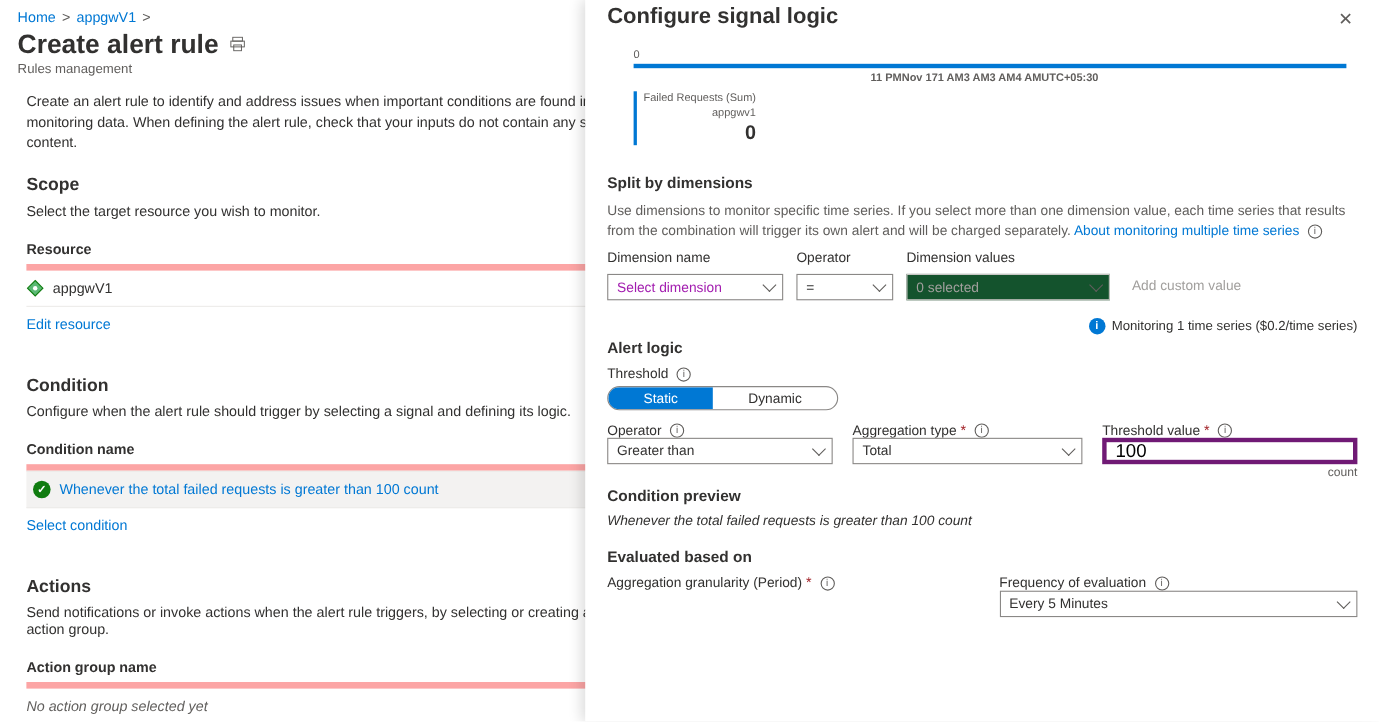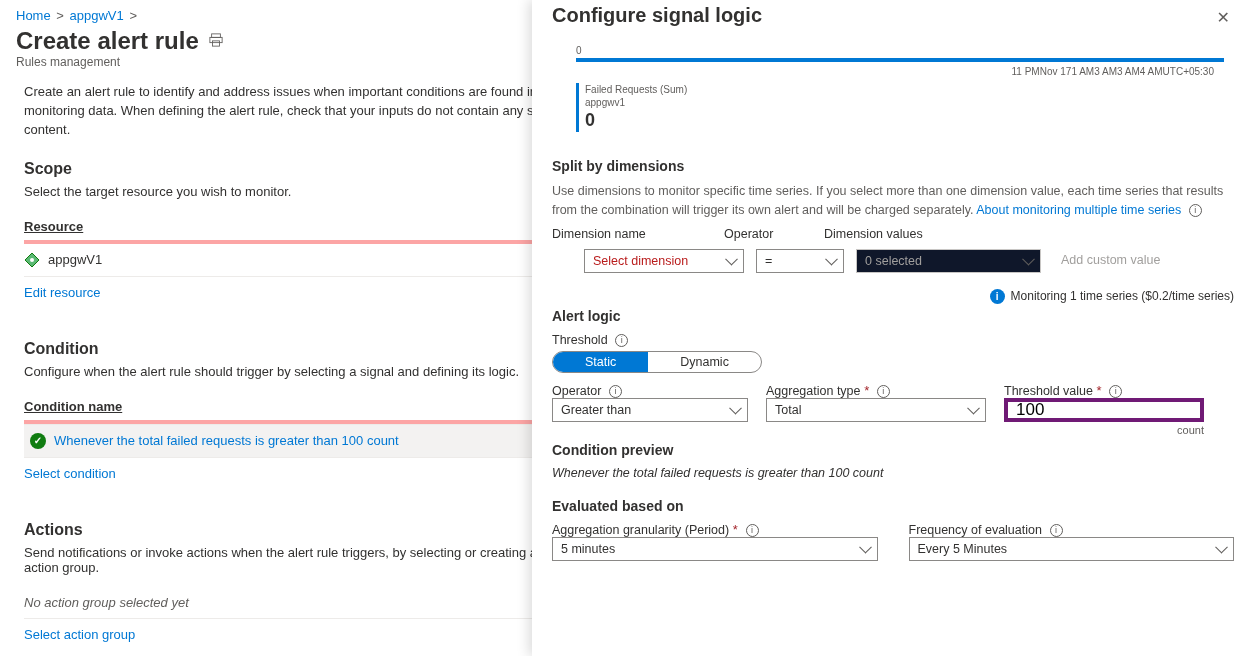--- a/index.html
+++ b/index.html
@@ -51,7 +51,7 @@
   .chart-area { padding: 4px 10px 8px 24px; position:relative;}
   .y-val { font-size:10px; color:#605e5c; }
   .chart-line { height:4px; background:#0078d4; margin-top:2px; }
-  .x-ticks { display:flex; justify-content:flex-end; font-size:10px; color:#605e5c; margin-top:4px; padding-right:10px;}
+  .x-ticks { display:flex; justify-content:center; font-size:10px; color:#605e5c; margin-top:4px; padding-right:10px;font-weight:bold;}
   .chart-meta { display:flex; align-items:flex-start; font-size:10px; color:#605e5c; border-left:3px solid #0078d4; padding-left:6px; margin-top:6px; line-height:1.3;}
   .chart-big { font-size:18px; font-weight:600; color:#323130; }
   .sec-h2 { font-size: 14px; font-weight:600; margin: 18px 0 8px;}

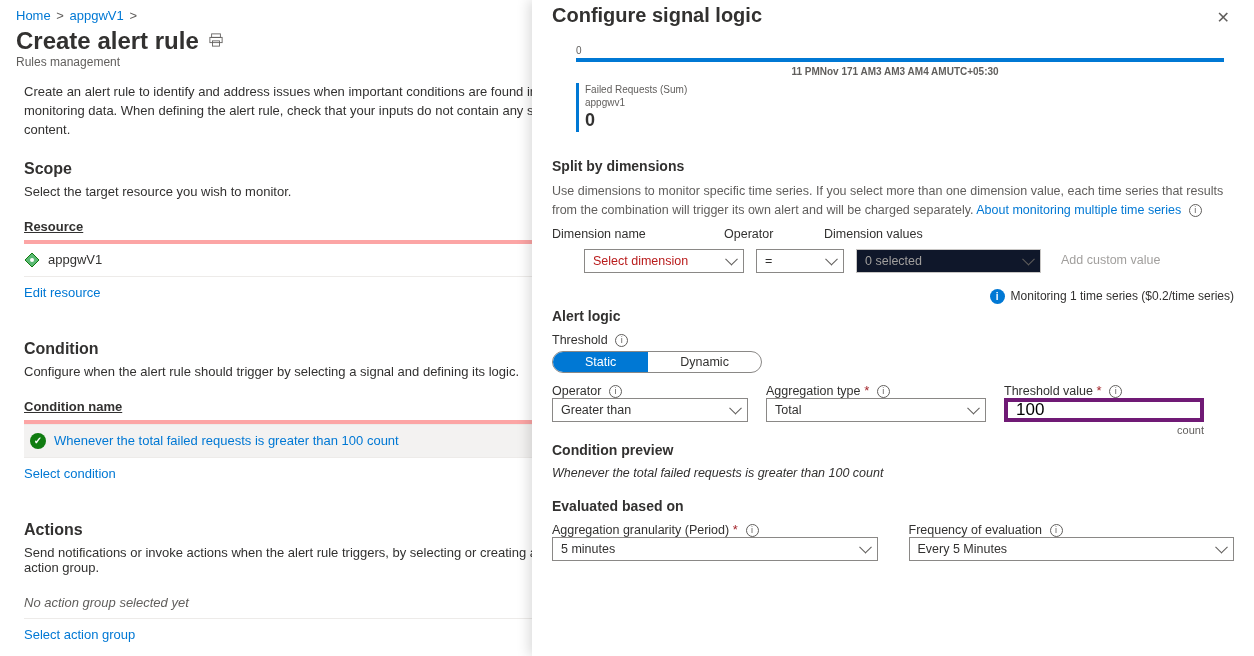--- a/index.html
+++ b/index.html
@@ -52,7 +52,7 @@
   .y-val { font-size:10px; color:#605e5c; }
   .chart-line { height:4px; background:#0078d4; margin-top:2px; }
   .x-ticks { display:flex; justify-content:center; font-size:10px; color:#605e5c; margin-top:4px; padding-right:10px;font-weight:bold;}
-  .chart-meta { display:flex; align-items:flex-start; font-size:10px; color:#605e5c; border-left:3px solid #0078d4; padding-left:6px; margin-top:6px; line-height:1.3;}
+  .chart-meta { display:flex; align-items:flex-start; font-size:10px; color:#605e5c; border-left:3px solid #0078d4; padding-left:6px; margin-top:6px; line-height:1.3;text-align:right;}
   .chart-big { font-size:18px; font-weight:600; color:#323130; }
   .sec-h2 { font-size: 14px; font-weight:600; margin: 18px 0 8px;}
   .help { font-size:12.5px; color:#605e5c; line-height:1.45; }

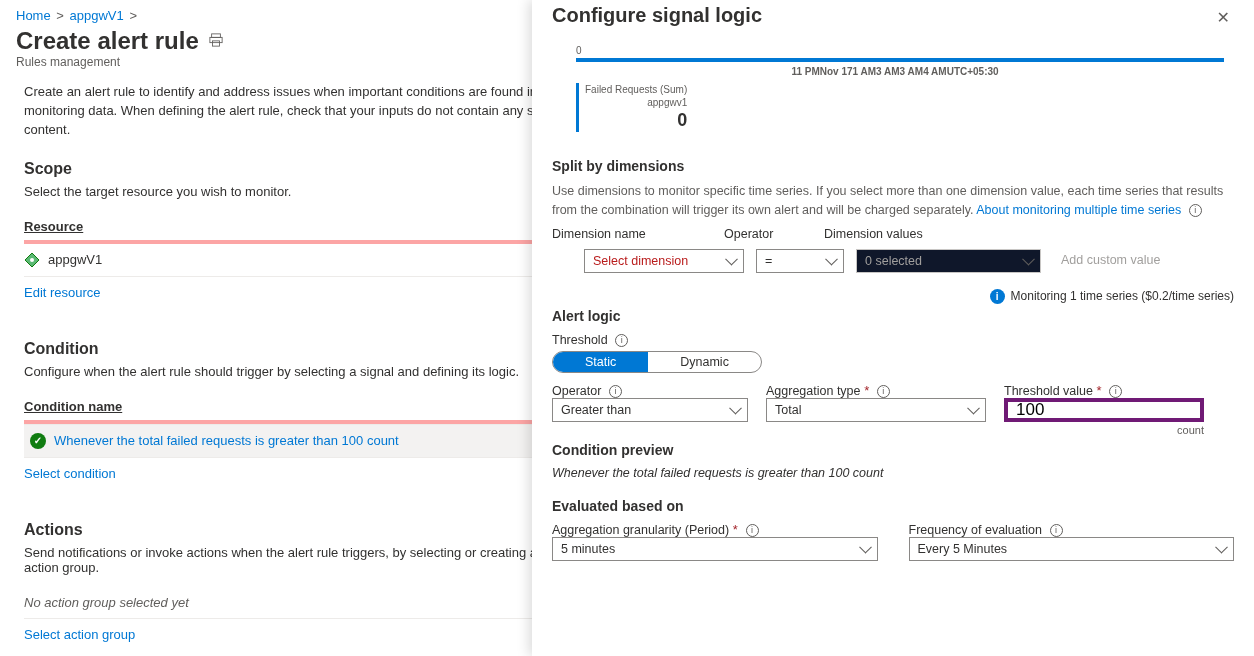--- a/index.html
+++ b/index.html
@@ -25,7 +25,7 @@
   .desc { font-size: 13px; line-height: 1.45; margin-bottom: 20px; max-width: 560px;}
   .section-h { font-size: 16px; font-weight: 600; margin: 12px 0 6px; }
   .section-sub { font-size: 13px; margin-bottom: 12px; color: #323130; }
-  .tbl-head { font-weight: 600; font-size: 13px; border-bottom: 4px solid #fca5a5; padding: 8px 0 6px; text-decoration: underline; }
+  .tbl-head { font-weight: 600; font-size: 13px; border-bottom: 6px solid #fca5a5; padding: 8px 0 6px; }
   .resource-row { display: flex; align-items: center; padding: 8px 0; border-bottom: 1px solid #edebe9; }
   .res-icon { width: 16px; height: 16px; margin-right: 8px; display:inline-flex; align-items:center; justify-content:center;}
   .link-act { display:inline-block; margin-top: 8px; font-size: 13px; }

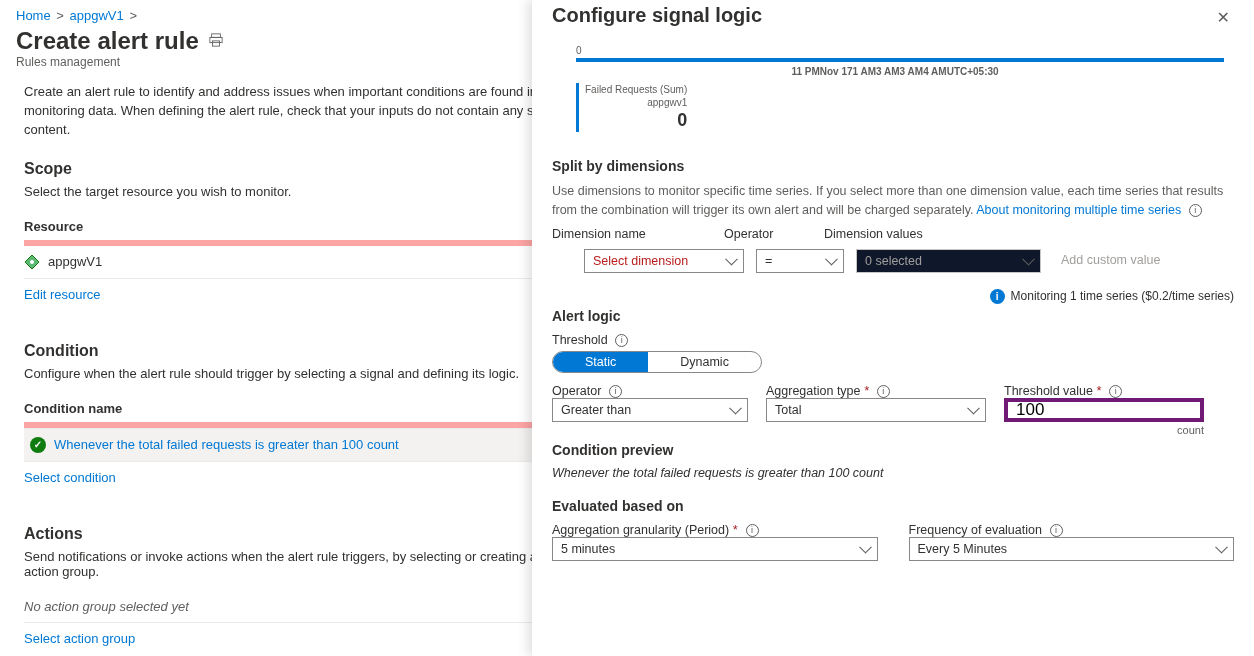--- a/index.html
+++ b/index.html
@@ -61,7 +61,7 @@
   .field-col { display:flex; flex-direction:column; }
   .field-label { font-size:12.5px; color:#323130; margin-bottom:4px; }
   .sel { border:1px solid #8a8886; height:24px; padding:0 22px 0 8px; font-size:12.5px; background:#fff; position:relative; cursor:pointer; display:flex; align-items:center; color:#323130;}
-  .sel.placeholder { color:#b91c1c;margin-left:32px; }
+  .sel.placeholder { color:#a21caf; }
   .sel::after { content:""; position:absolute; right:7px; top:50%; width:8px; height:8px; border-right:1px solid #605e5c; border-bottom:1px solid #605e5c; transform: translateY(-70%) rotate(45deg);}
   .sel.disabled { background:#0f172a; color:#a19f9d; border-color:#c8c6c4;}
   .add-custom { font-size:12.5px; color:#a19f9d; padding:4px 8px; }

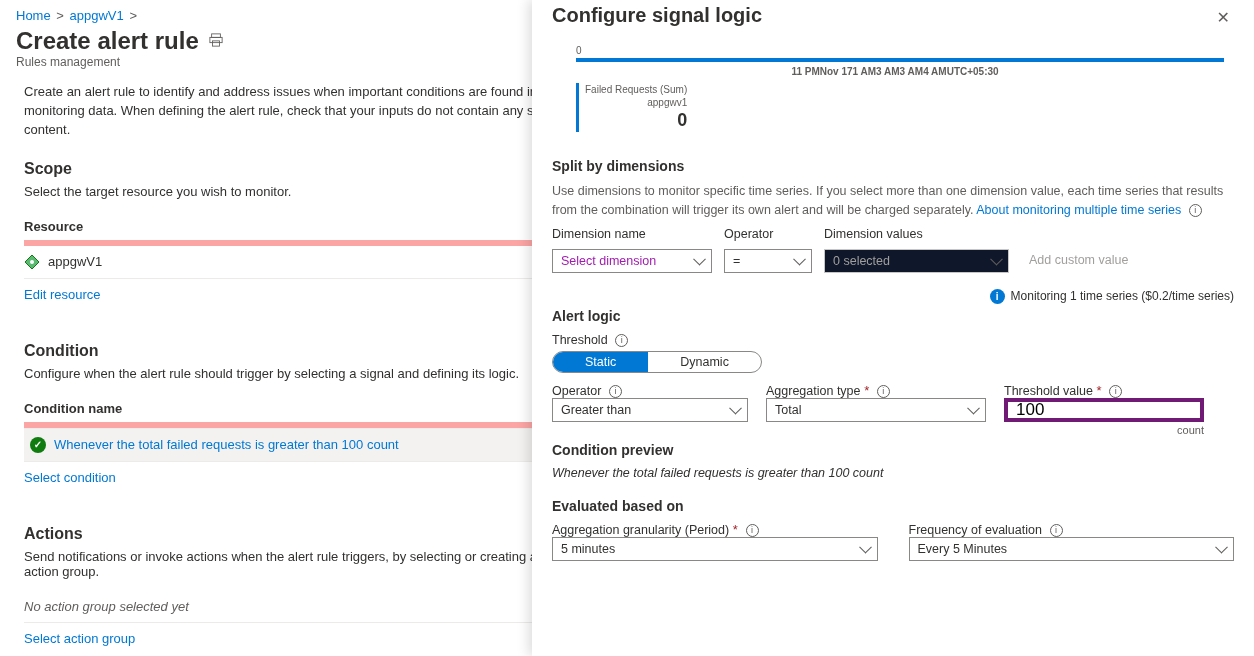--- a/index.html
+++ b/index.html
@@ -63,7 +63,7 @@
   .sel { border:1px solid #8a8886; height:24px; padding:0 22px 0 8px; font-size:12.5px; background:#fff; position:relative; cursor:pointer; display:flex; align-items:center; color:#323130;}
   .sel.placeholder { color:#a21caf; }
   .sel::after { content:""; position:absolute; right:7px; top:50%; width:8px; height:8px; border-right:1px solid #605e5c; border-bottom:1px solid #605e5c; transform: translateY(-70%) rotate(45deg);}
-  .sel.disabled { background:#0f172a; color:#a19f9d; border-color:#c8c6c4;}
+  .sel.disabled { background:#14532d; color:#a19f9d; border-color:#c8c6c4;}
   .add-custom { font-size:12.5px; color:#a19f9d; padding:4px 8px; }
   .monitor-info { display:flex; align-items:center; justify-content:flex-end; font-size:12px; margin-top:16px; color:#323130;}
   .info-blue { width:15px; height:15px; border-radius:50%; background:#0078d4; color:#fff; display:inline-flex; align-items:center; justify-content:center; font-size:10px; font-weight:bold; margin-right:6px;}

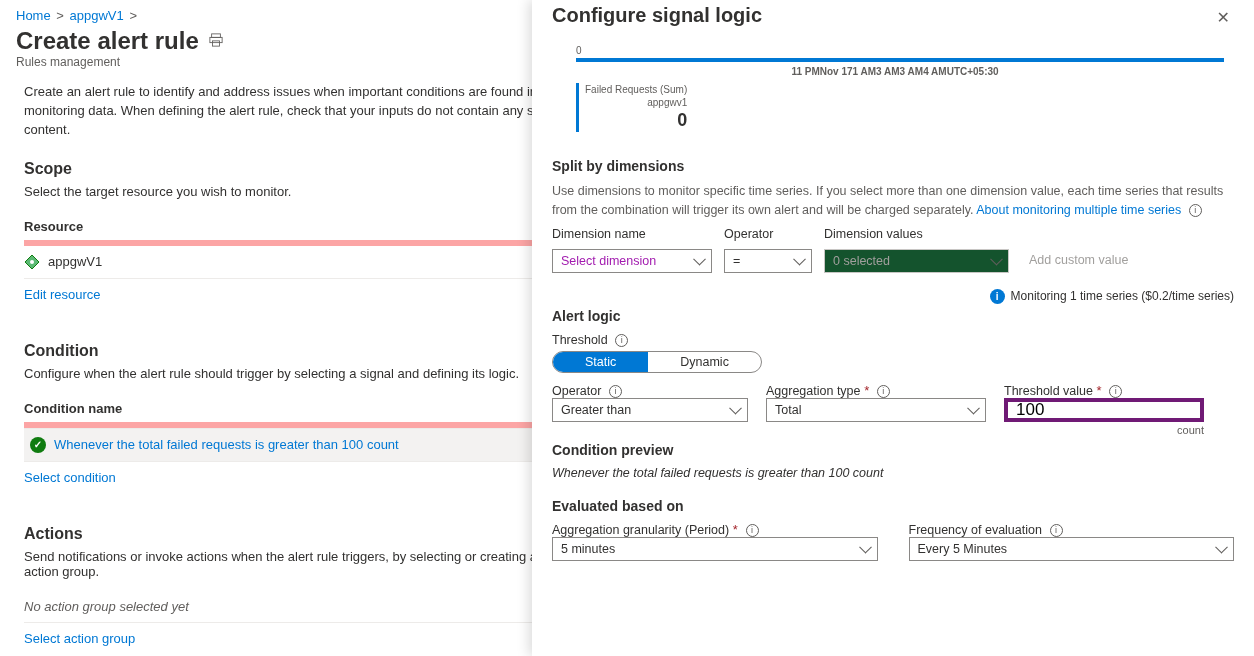--- a/index.html
+++ b/index.html
@@ -204,7 +204,7 @@
   </div>
 
   <div class="logic-row">
-    <div class="field-col" style="width:196px">
+    <div class="field-col" style="width:216px">
       <div>
         <span class="field-label" style="display:inline">Operator</span>
         <span class="info-circ">i</span>

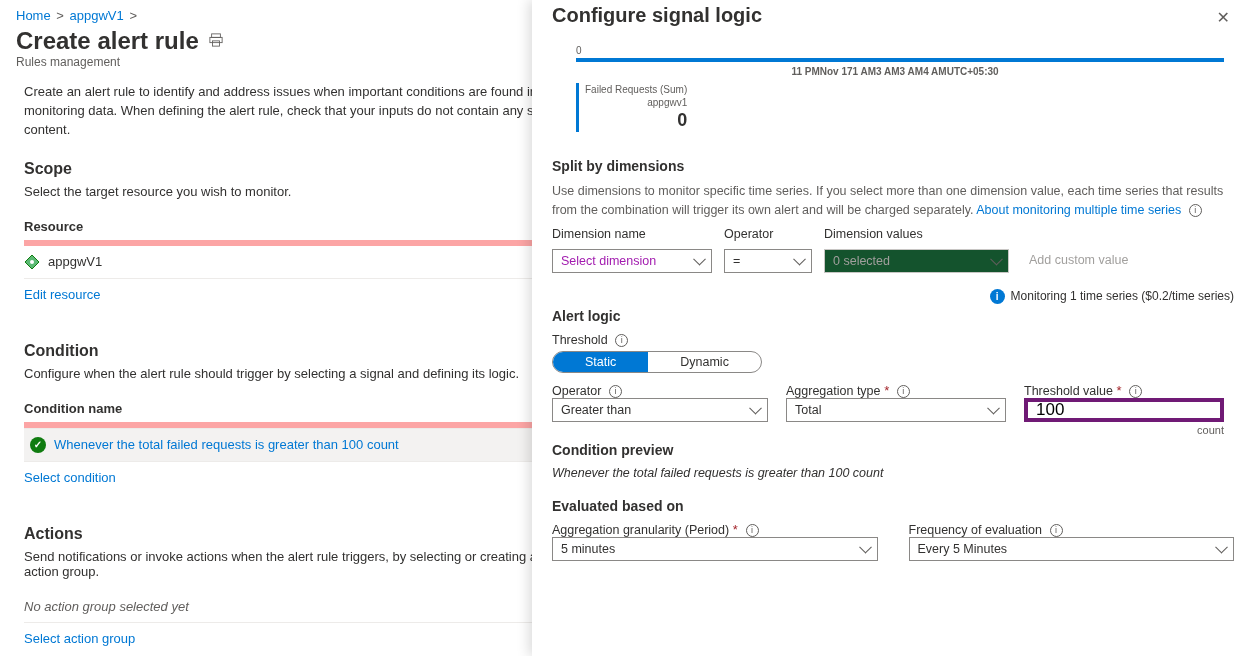--- a/index.html
+++ b/index.html
@@ -219,7 +219,7 @@
       </div>
       <div class="sel">Total</div>
     </div>
-    <div class="field-col" style="width:200px">
+    <div class="field-col" style="width:232px">
       <div>
         <span class="field-label" style="display:inline">Threshold value</span>
         <span class="req">*</span>

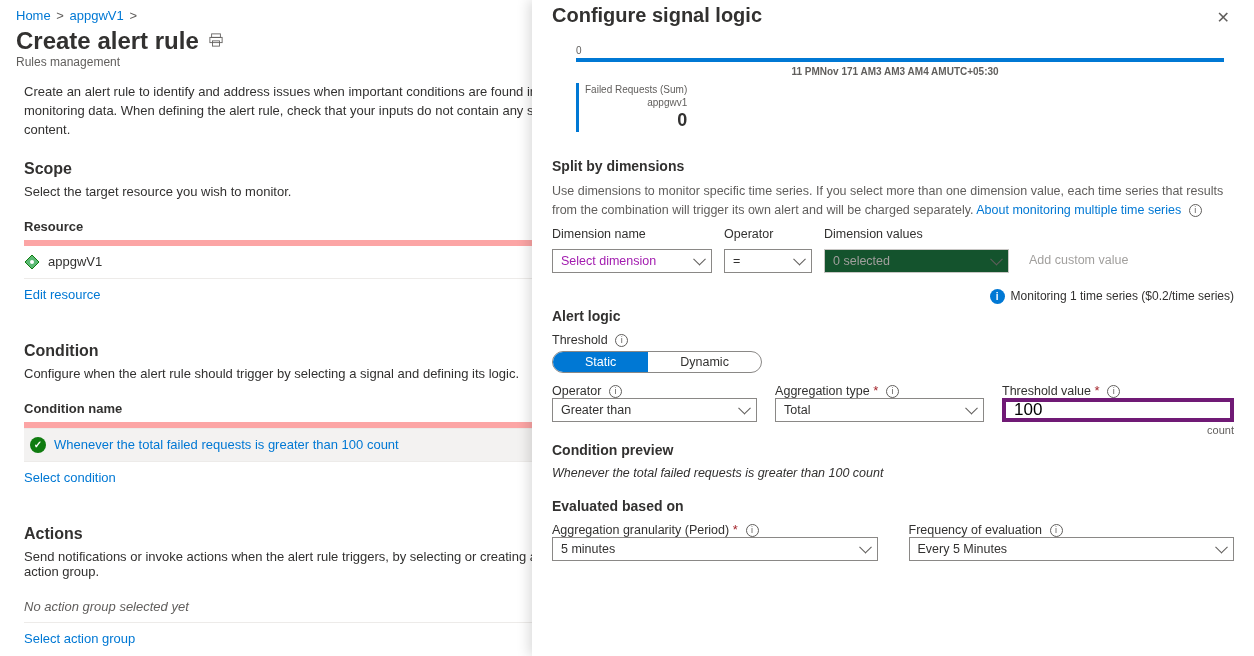--- a/index.html
+++ b/index.html
@@ -241,7 +241,6 @@
         <span class="req">*</span>
         <span class="info-circ">i</span>
       </div>
-      <div class="sel">5 minutes</div>
     </div>
     <div class="field-col" style="width:340px">
       <div>

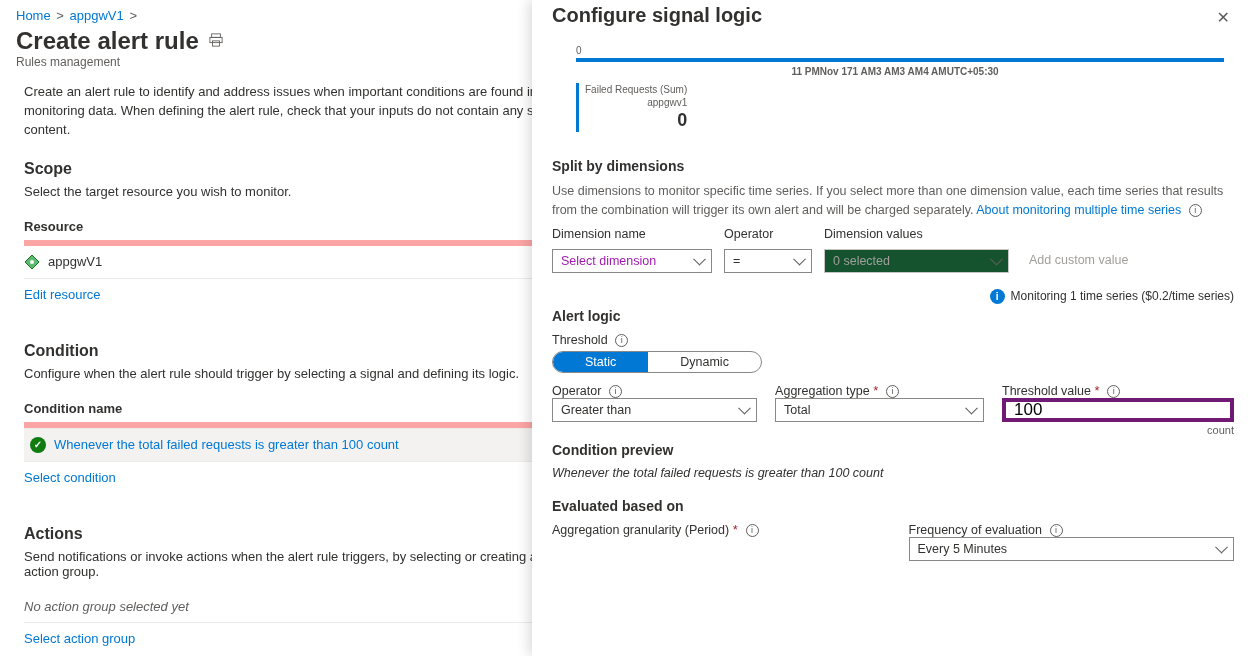--- a/index.html
+++ b/index.html
@@ -129,6 +129,7 @@
   <div style="height:28px"></div>
   <div class="section-h">Actions</div>
   <div class="section-sub">Send notifications or invoke actions when the alert rule triggers, by selecting or creating a new action group.</div>
+  <div class="tbl-head">Action group name</div>
   <div class="italic-row">No action group selected yet</div>
   <a class="link-act">Select action group</a>
 </div>

